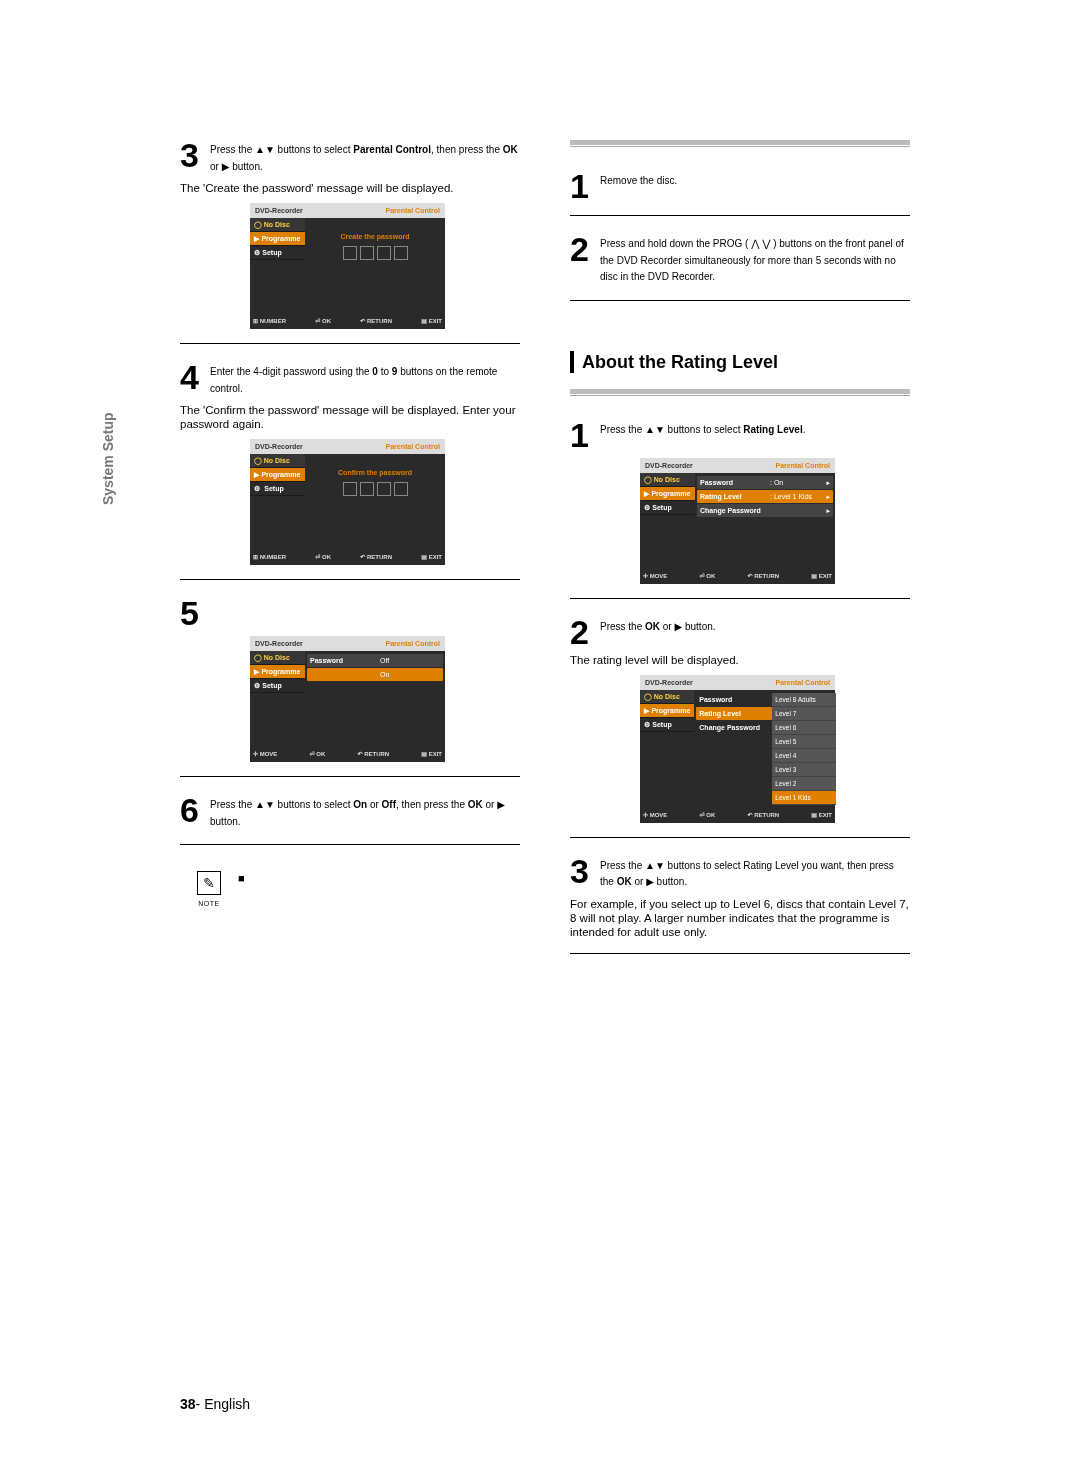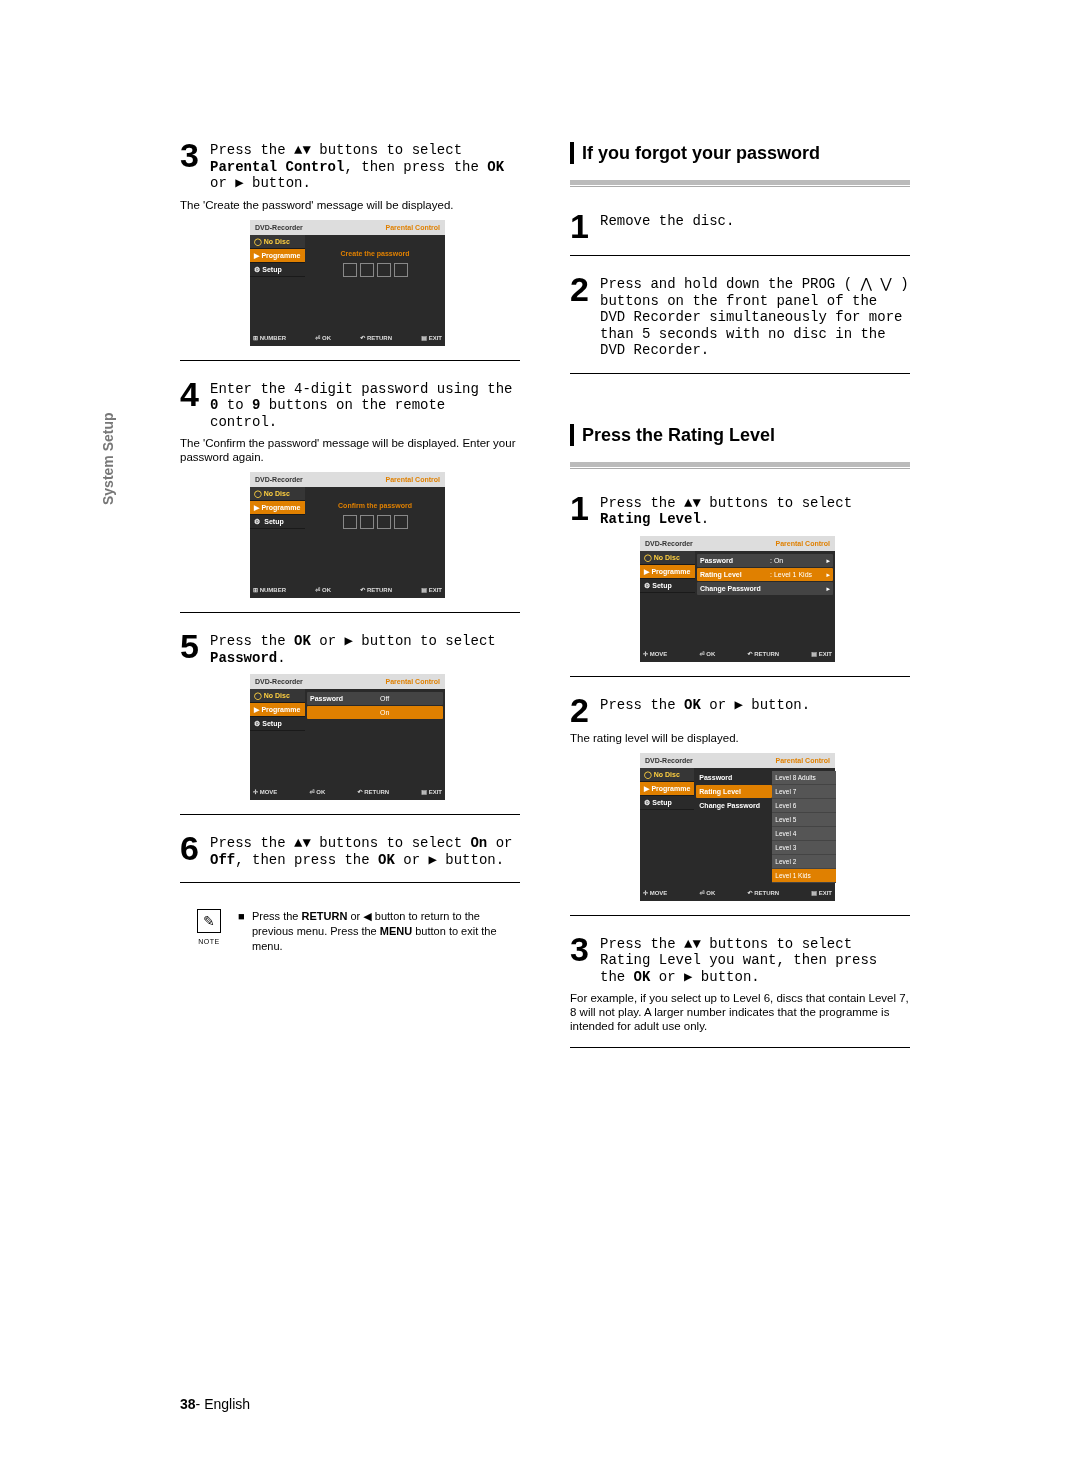--- a/index.html
+++ b/index.html
@@ -45,10 +45,9 @@
     flex-shrink:0;
   }
   .step-text{
-    font-size:14px;
+    font-size:10px;
     line-height:16.5px;
     padding-top:2px;
-    font-family:Liberation Mono, monospace;
   }
   .step-sub{
     font-size:11.5px;

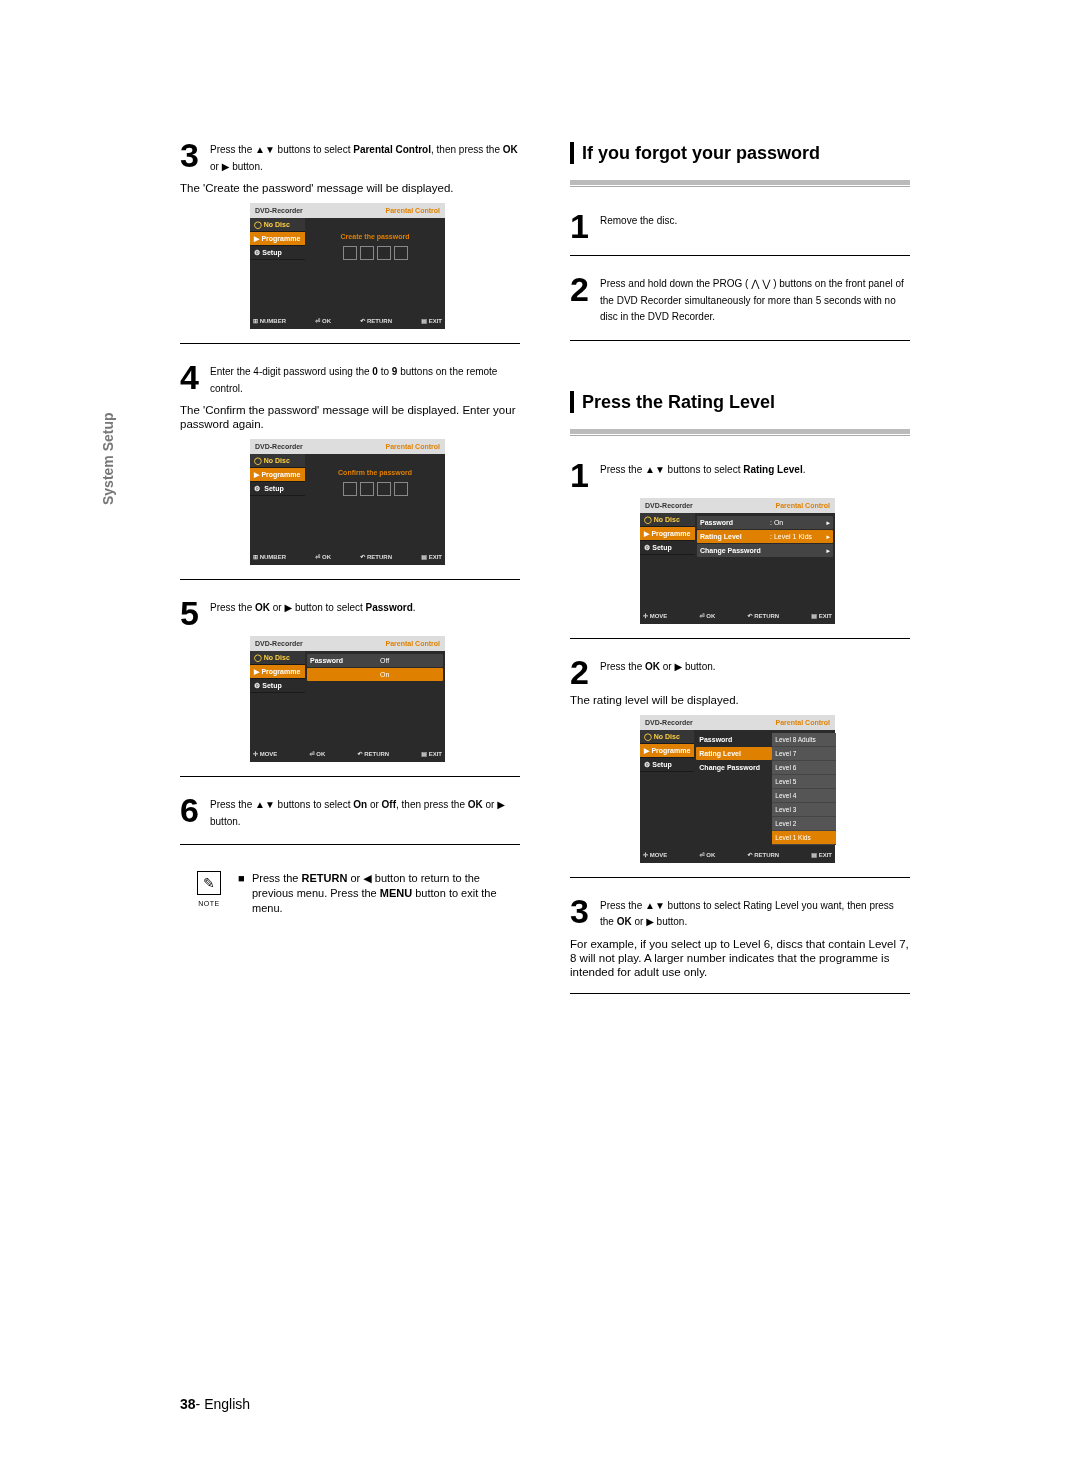--- a/index.html
+++ b/index.html
@@ -341,7 +341,6 @@
 
     <div class="col">
 
-      <div class="section-title">If you forgot your password</div>
       <div class="lined"></div>
 
       <div class="step">

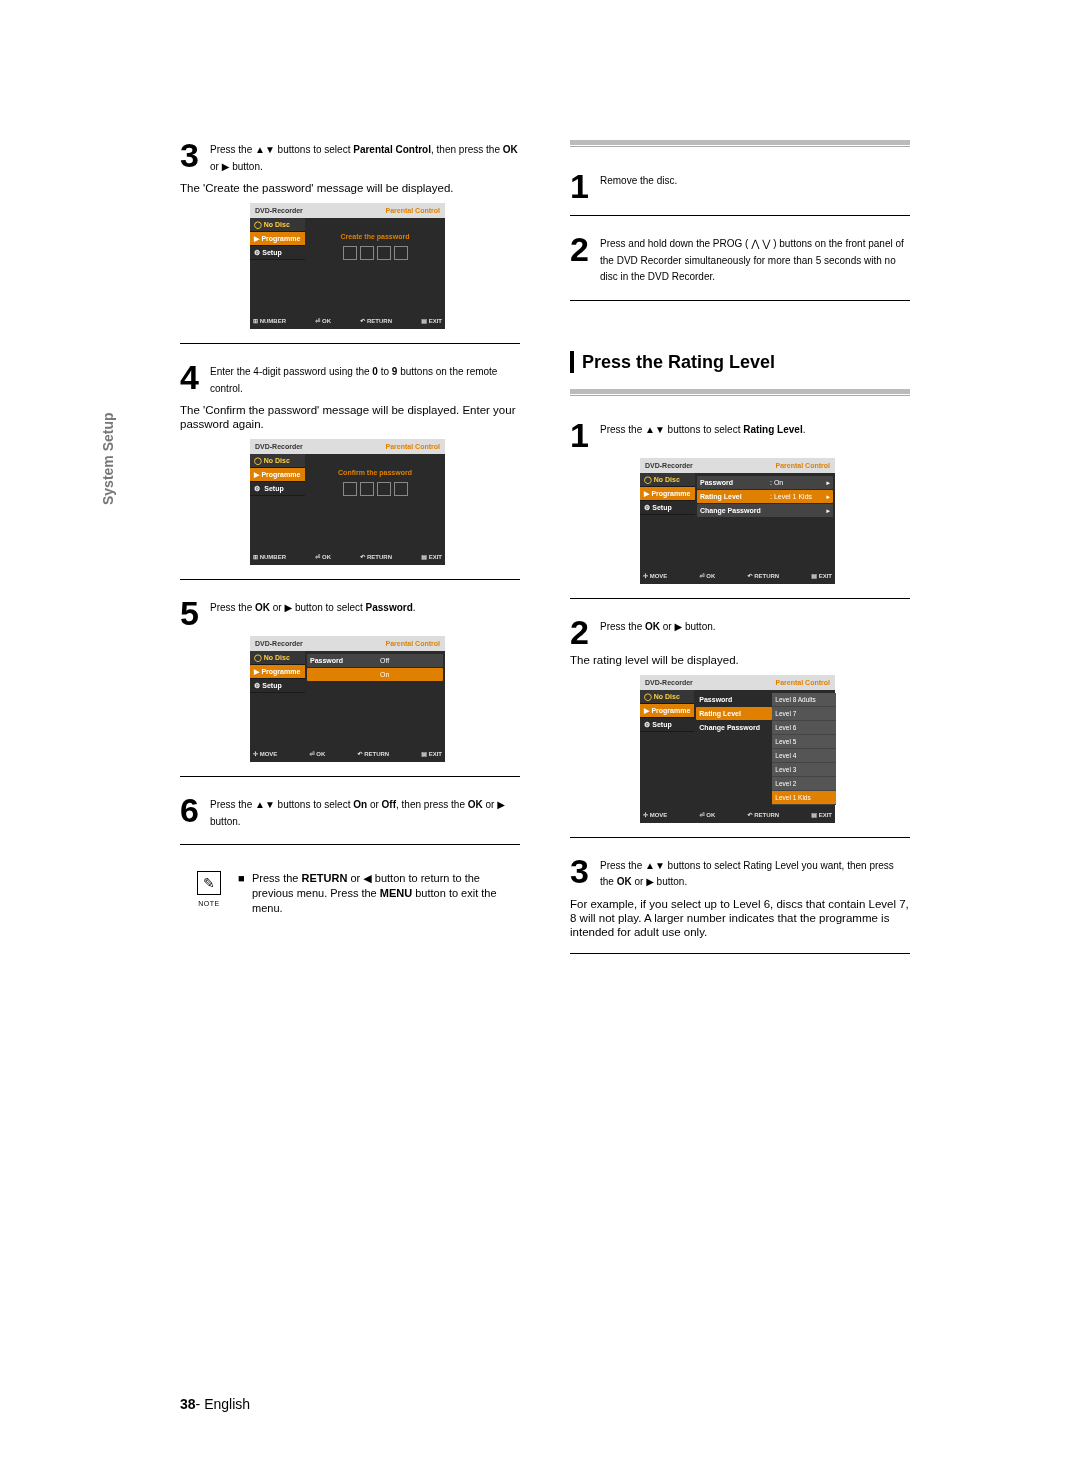--- a/index.html
+++ b/index.html
@@ -361,7 +361,7 @@
 
       <div style="height:30px"></div>
 
-      <div class="section-title">Press the Rating Level</div>
+      <div class="section-title">About the Rating Level</div>
       <div class="lined"></div>
 
       <div class="step">

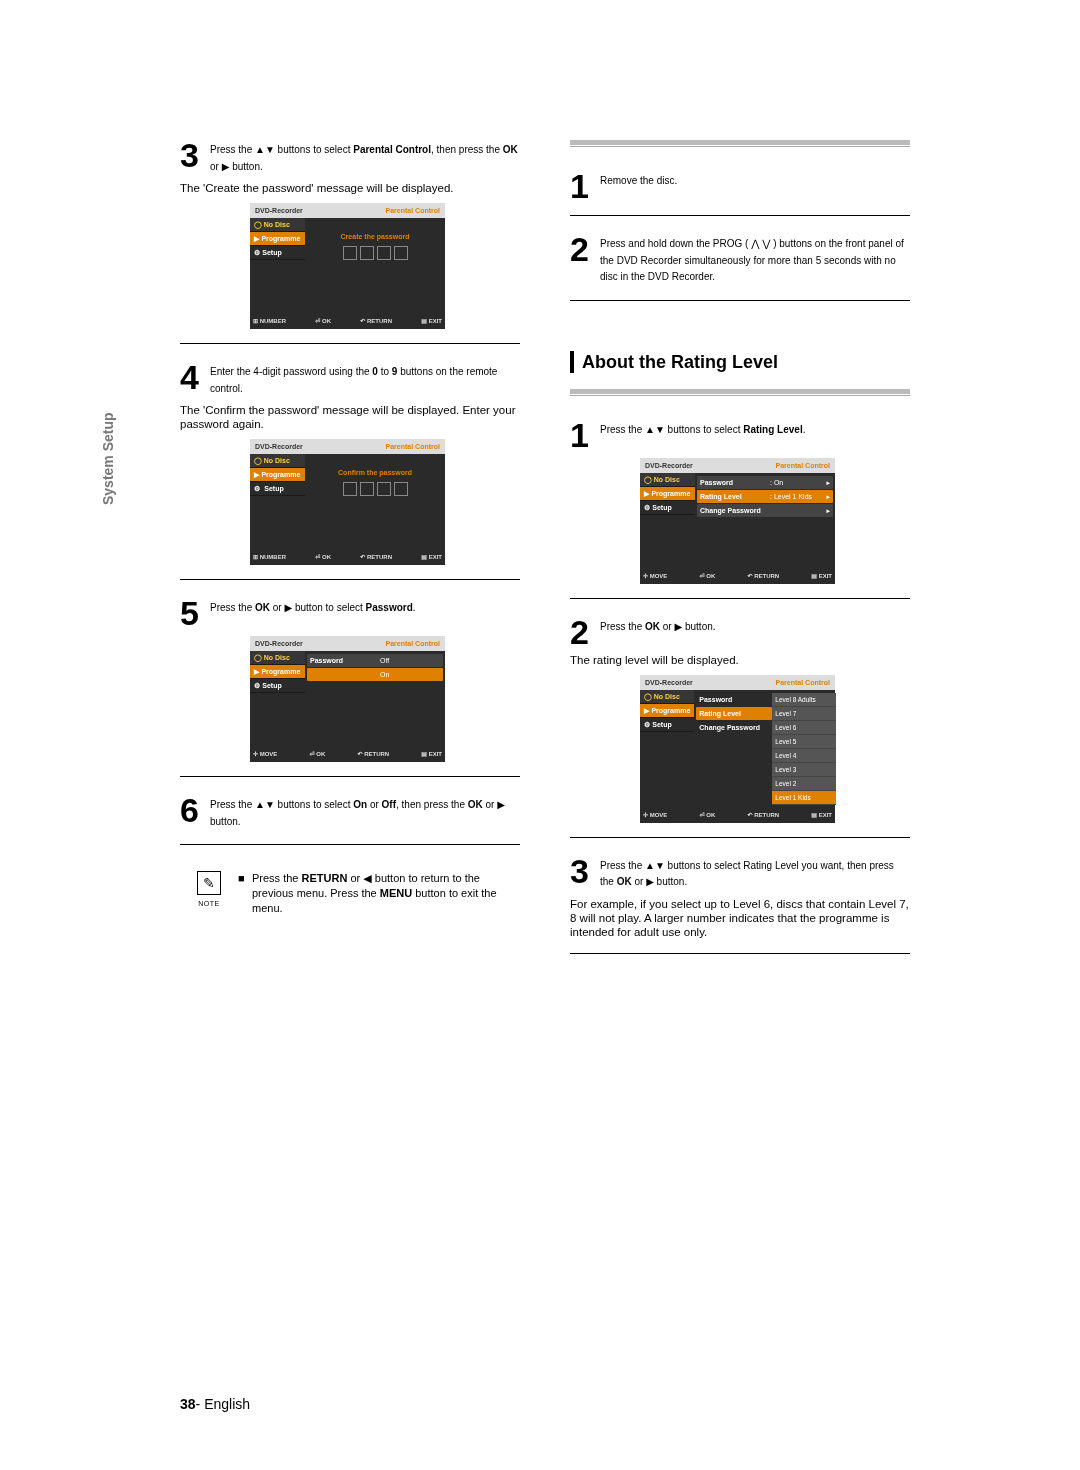--- a/index.html
+++ b/index.html
@@ -280,9 +280,6 @@
 
       <div class="step">
         <div class="step-num">5</div>
-        <div class="step-text">
-          <span>Press the </span><b>OK</b><span> or </span>▶<span> button to select </span><b>Password</b><span>.</span>
-        </div>
       </div>
 
       <div class="osd">

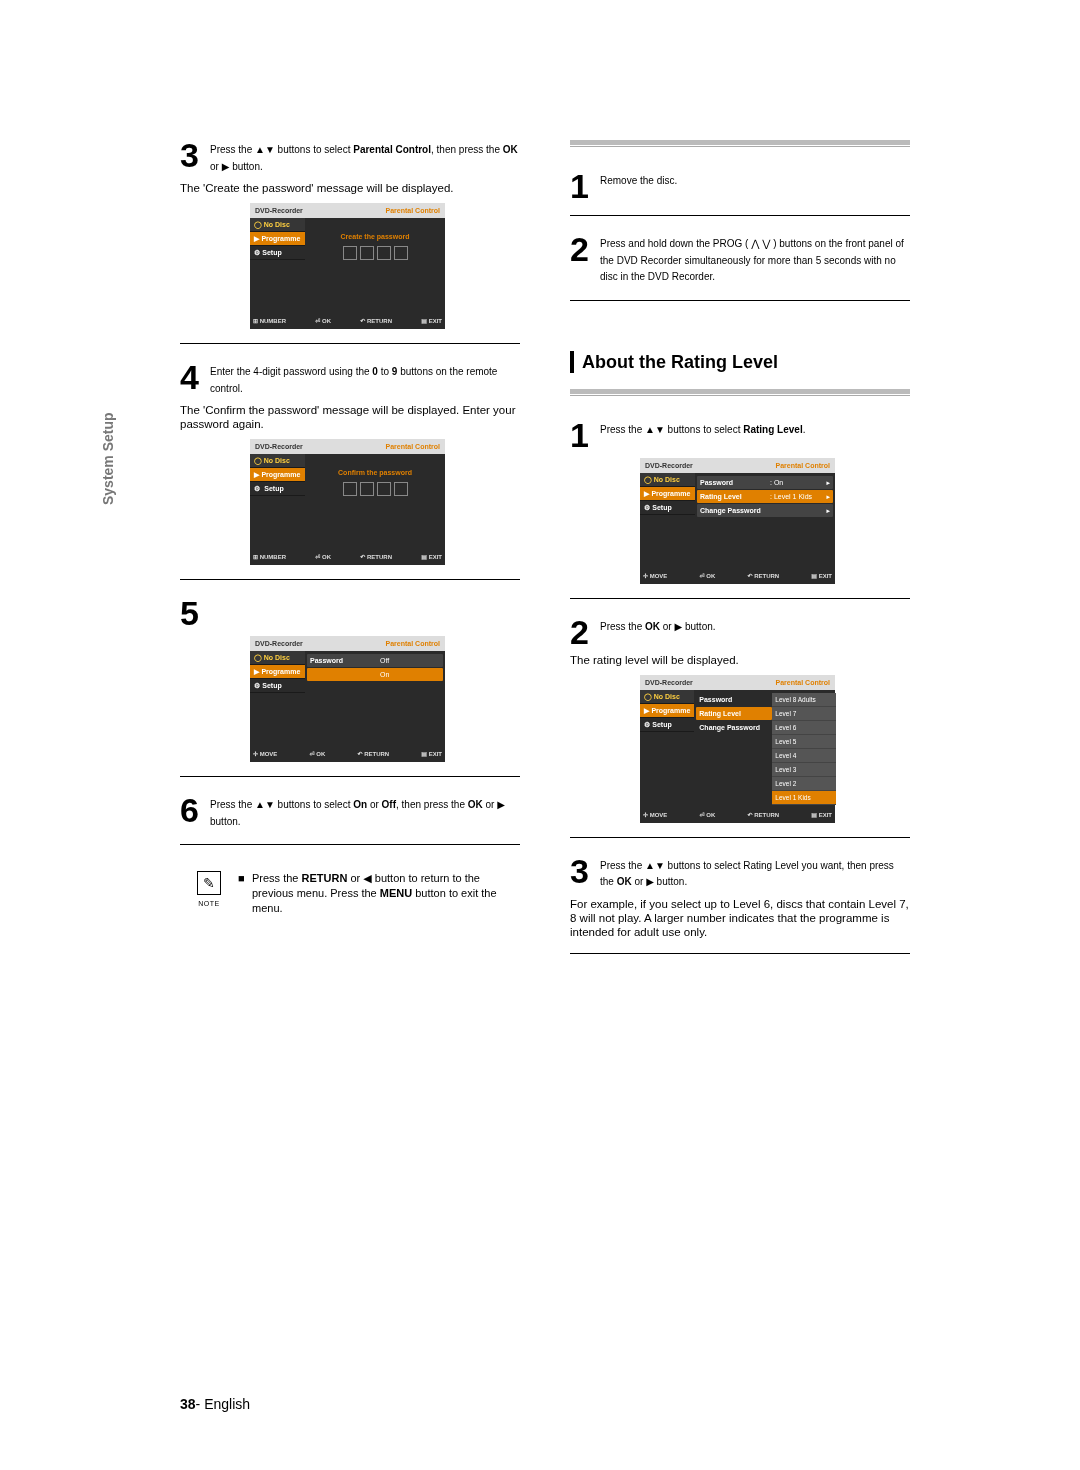--- a/index.html
+++ b/index.html
@@ -329,9 +329,6 @@
           <div>NOTE</div>
         </div>
         <div class="note-bullet">■</div>
-        <div>
-          <span>Press the </span><b>RETURN</b><span> or </span>◀<span> button to return to the previous menu. Press the </span><b>MENU</b><span> button to exit the menu.</span>
-        </div>
       </div>
 
     </div>

